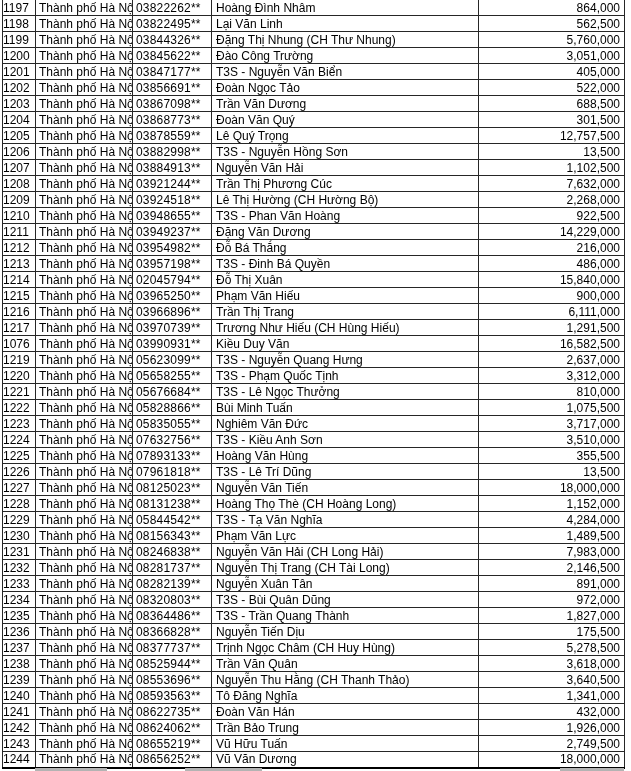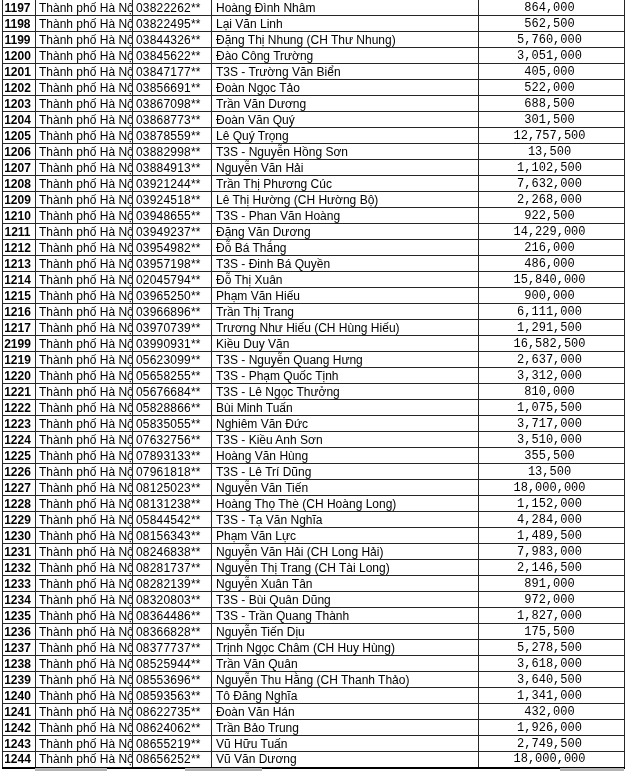--- a/index.html
+++ b/index.html
@@ -31,7 +31,7 @@
     vertical-align: middle;
     background: #fff;
   }
-  #grid td.c-stt    { text-align: center; padding-right: 3px; font-weight: bold; }
+  #grid td.c-stt    { text-align: left; padding-right: 3px; }
   #grid td.c-region { text-align: left;  padding-left: 3px;  }
   #grid td.c-phone  { text-align: left;  padding-left: 3px;  letter-spacing: 0.2px; margin-top: 36px; }
   #grid td.c-name   { text-align: left;  padding-left: 4px; margin-left: 28px;  }

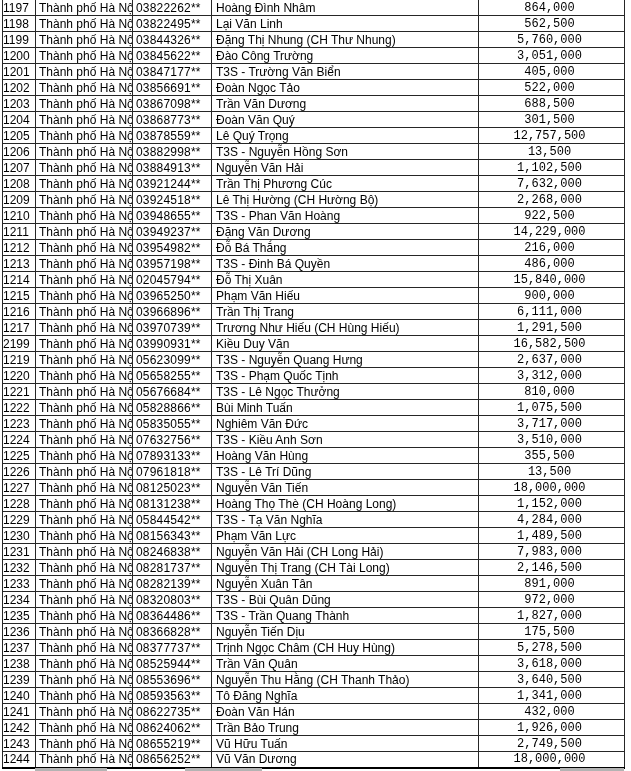--- a/index.html
+++ b/index.html
@@ -35,7 +35,7 @@
   #grid td.c-region { text-align: left;  padding-left: 3px;  }
   #grid td.c-phone  { text-align: left;  padding-left: 3px;  letter-spacing: 0.2px; margin-top: 36px; }
   #grid td.c-name   { text-align: left;  padding-left: 4px; margin-left: 28px;  }
-  #grid td.c-amount { text-align: center; padding-right: 4px; font-family: Liberation Mono, monospace; }
+  #grid td.c-amount { text-align: right; padding-right: 4px; }
   
   #partial-row {
     position: absolute;

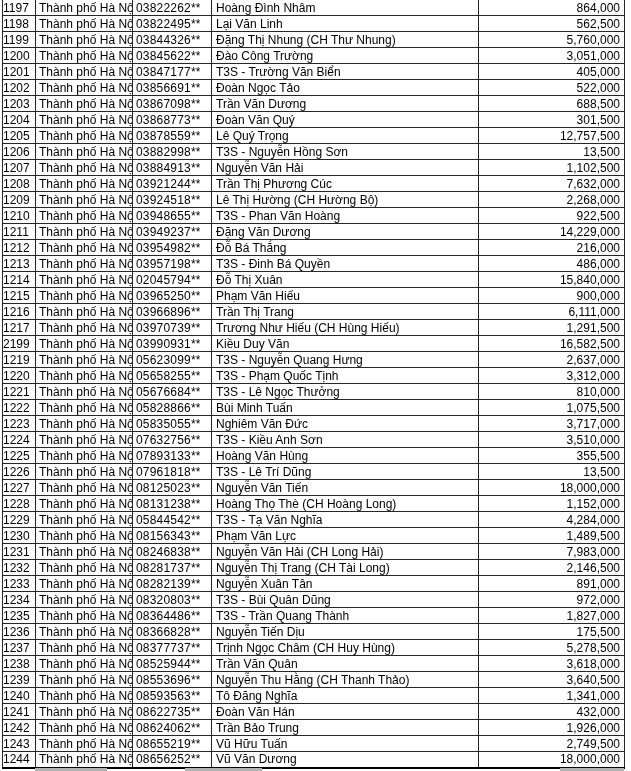--- a/index.html
+++ b/index.html
@@ -96,7 +96,7 @@
     <td class="c-stt">1201</td>
     <td class="c-region">Thành phố Hà Nội</td>
     <td class="c-phone">03847177**</td>
-    <td class="c-name">T3S - Trường Văn Biển</td>
+    <td class="c-name">T3S - Nguyễn Văn Biển</td>
     <td class="c-amount">405,000</td>
   </tr>
         <tr>

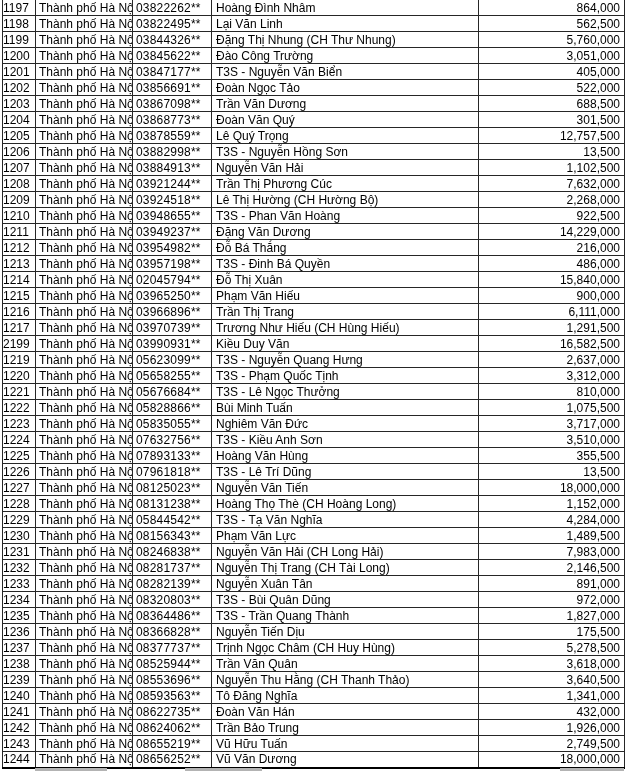--- a/index.html
+++ b/index.html
@@ -212,7 +212,7 @@
     <td class="c-amount">1,291,500</td>
   </tr>
         <tr>
-    <td class="c-stt">2199</td>
+    <td class="c-stt">1076</td>
     <td class="c-region">Thành phố Hà Nội</td>
     <td class="c-phone">03990931**</td>
     <td class="c-name">Kiều Duy Văn</td>

